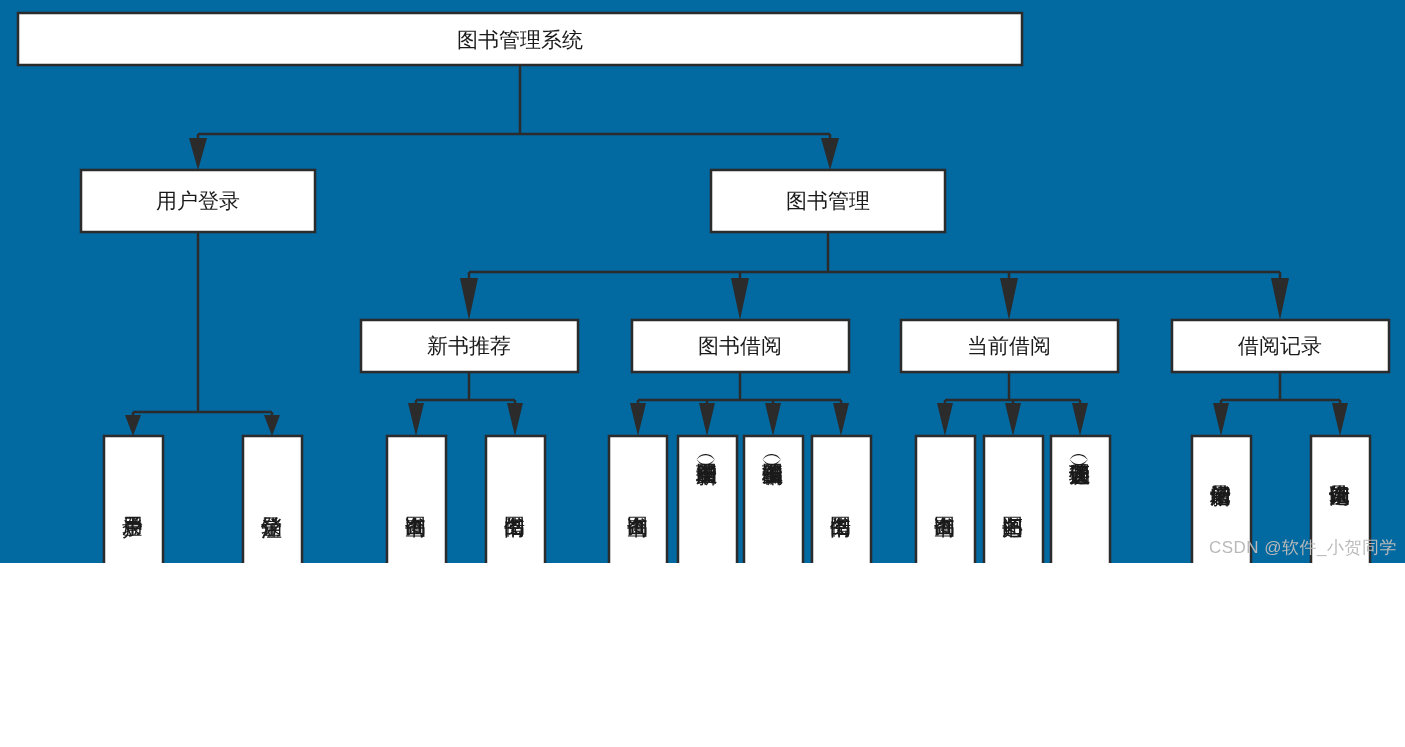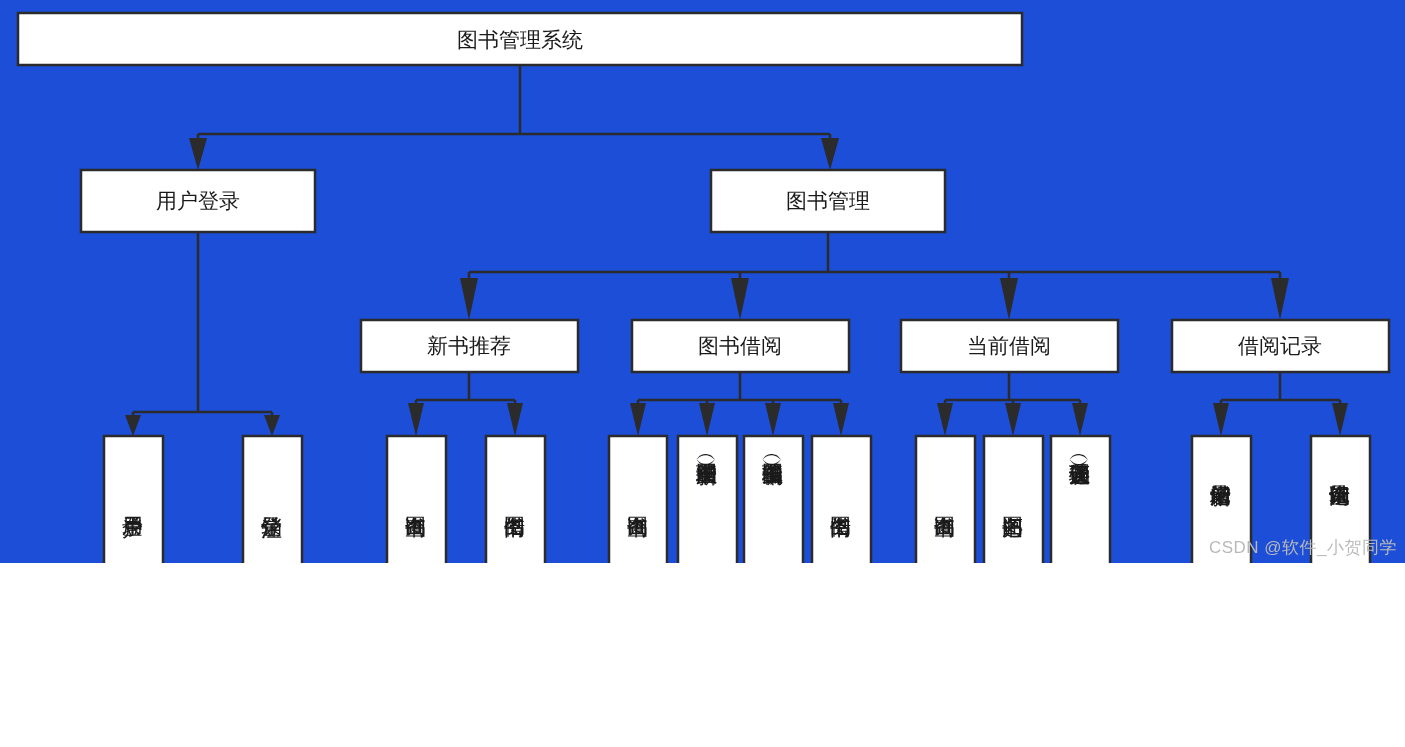--- a/index.html
+++ b/index.html
@@ -14,7 +14,7 @@
     position: relative;
     width: 1405px;
     height: 563px;
-    background: #1d4ed8;
+    background: #0369a1;
     overflow: hidden;
   }
   svg#flow-svg {

